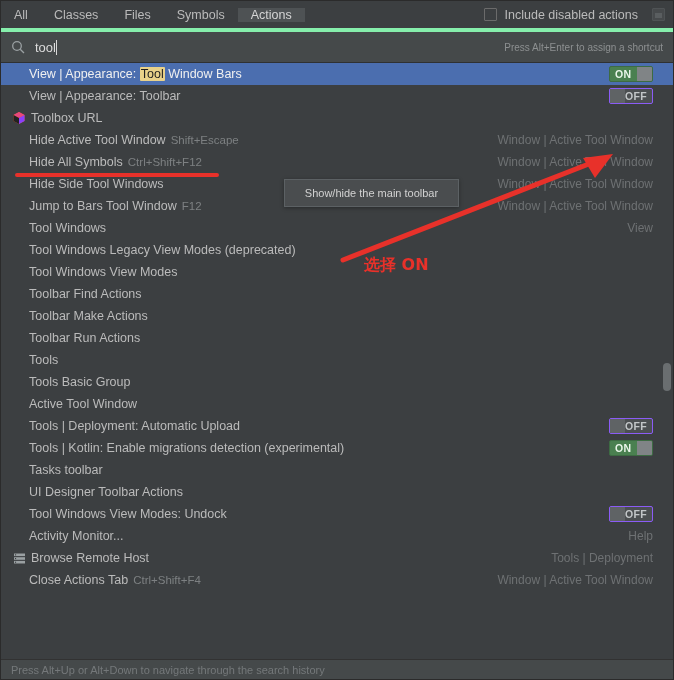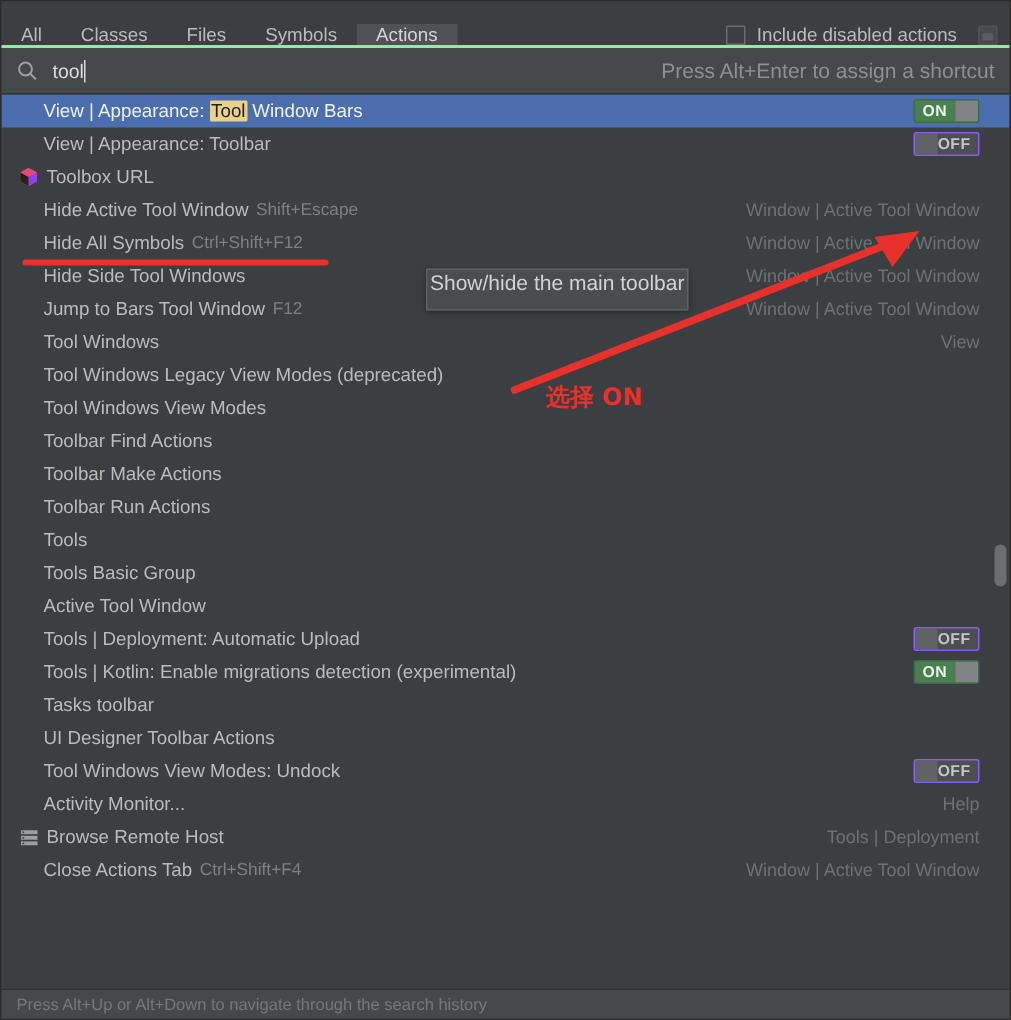--- a/index.html
+++ b/index.html
@@ -22,8 +22,8 @@
   .tabbar {
     height: 31px;
     background: #3c3f41;
-    display: flex; align-items: flex-end;
-    border-bottom: 2px solid #86efac;
+    display: flex; align-items: center;
+    border-bottom: 4px solid #86efac;
     flex: 0 0 auto;
     position: relative;
   }

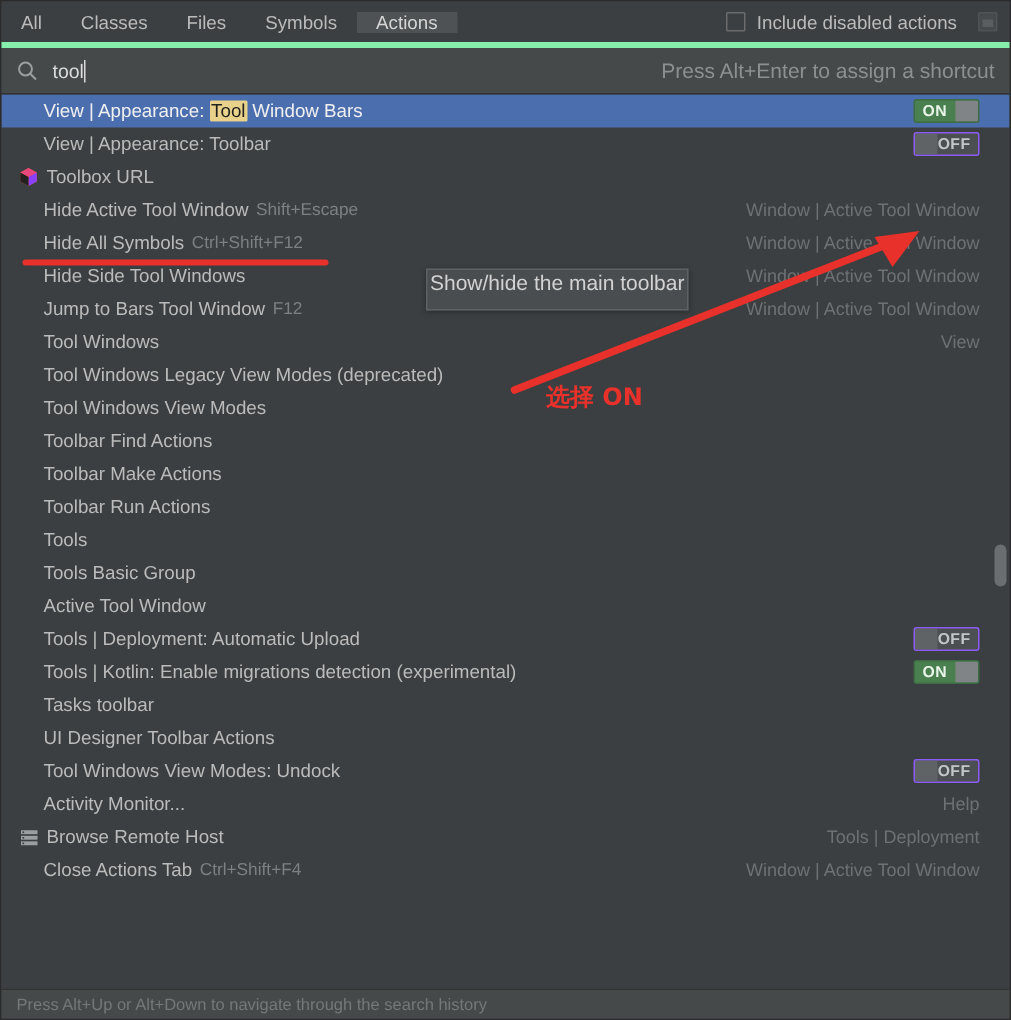--- a/index.html
+++ b/index.html
@@ -107,7 +107,7 @@
   }
   .search-hint {
     margin-left: auto;
-    font-size: 14px;
+    font-size: 10px;
     color: #8d9091;
     white-space: nowrap;
   }

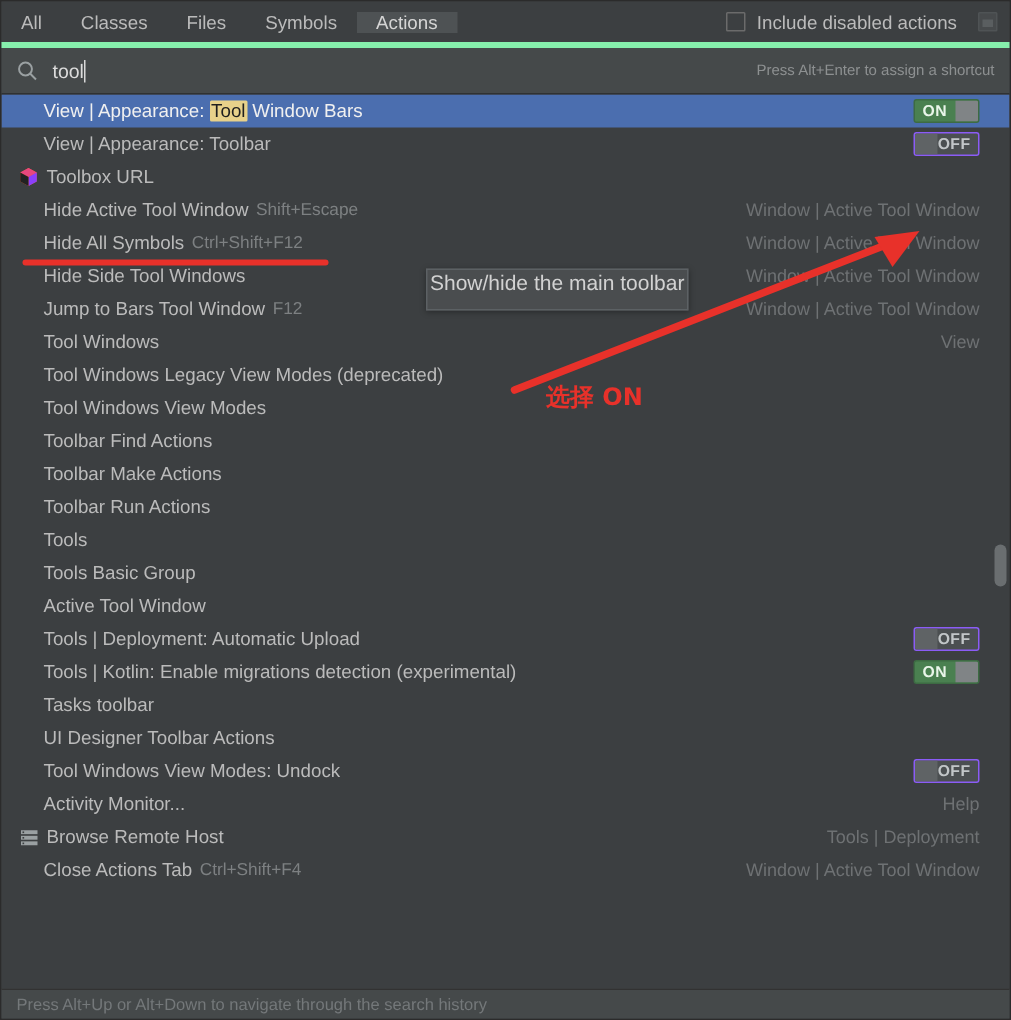--- a/index.html
+++ b/index.html
@@ -216,8 +216,8 @@
     width: 175px; height: 28px;
     background: #4a4d4f;
     border: 1px solid #5c6164;
-    display: flex; justify-content: center;
-    font-size: 14px;
+    display: flex; align-items: center; justify-content: center;
+    font-size: 11px;
     color: #d2d2d2;
     box-shadow: 0 1px 4px rgba(0,0,0,.35);
     z-index: 6;

